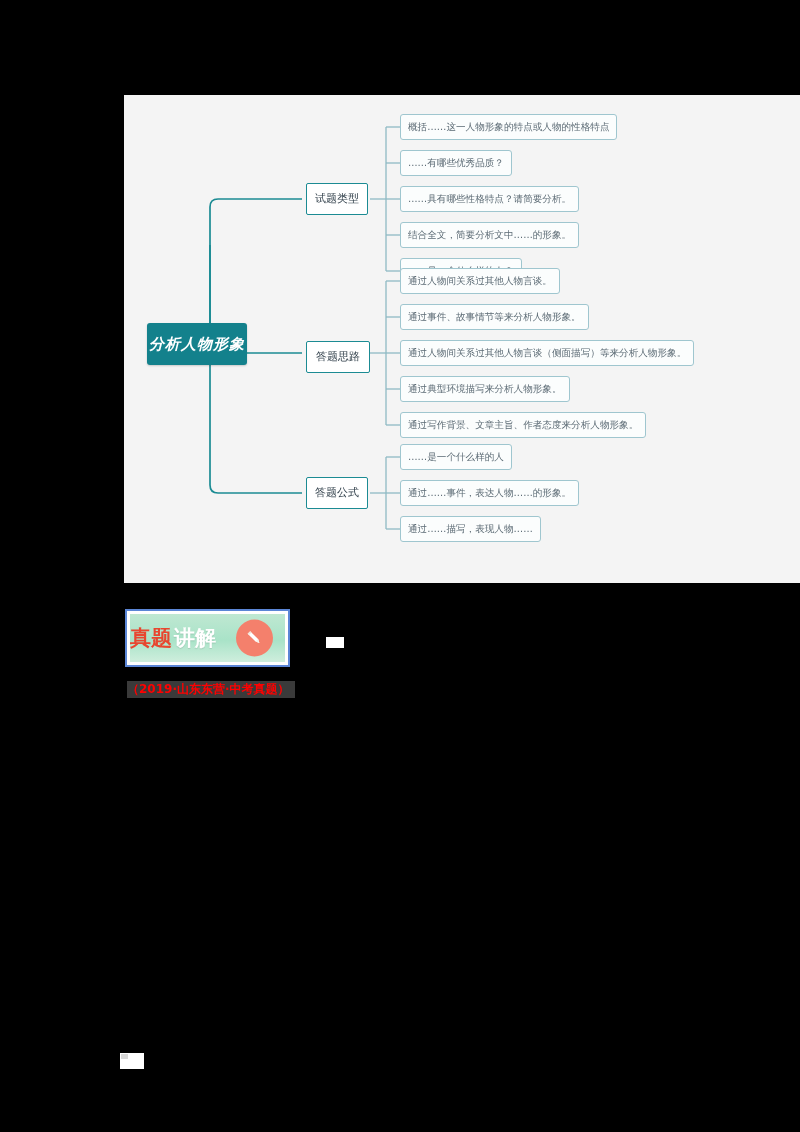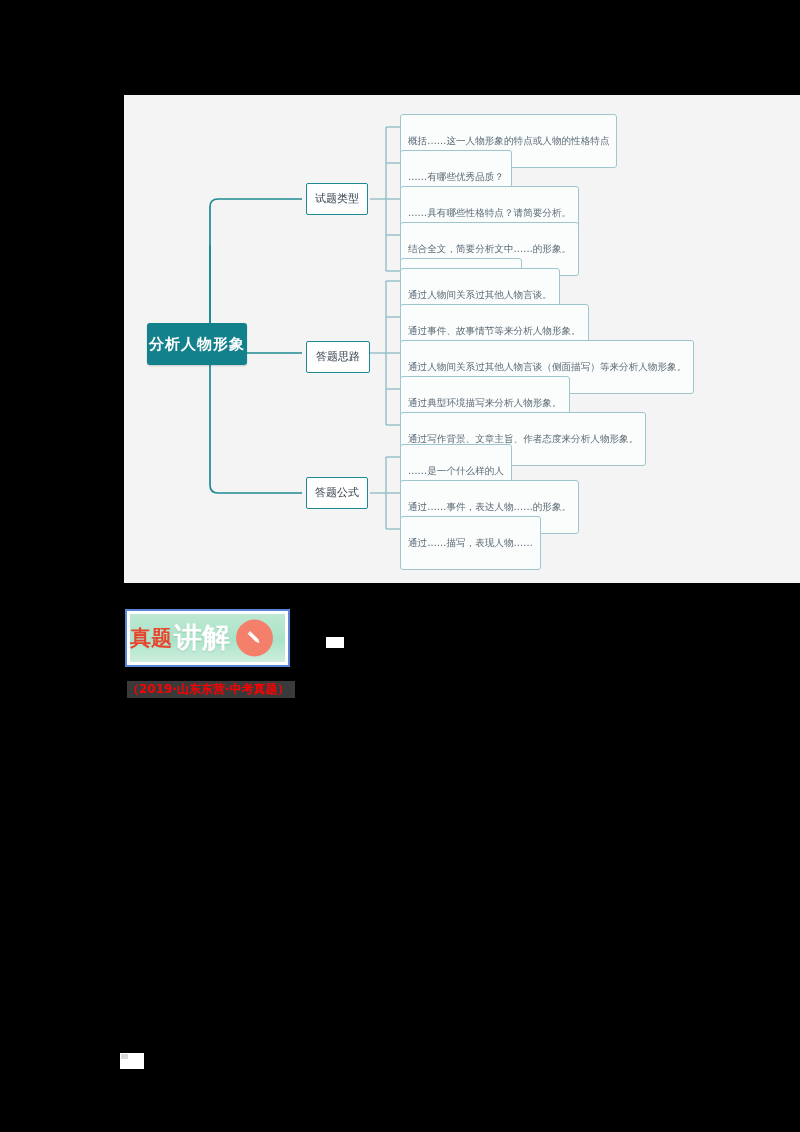--- a/index.html
+++ b/index.html
@@ -24,7 +24,7 @@
   }
   .node.leaf{
     border:1px solid #9fc6cf;border-radius:3px;
-    color:#5b6a74;font-size:9.6px;padding:20px 7px;
+    color:#5b6a74;font-size:9.6px;padding:6px 7px;
     background:#fbfdfd;
   }
   .node.branch{

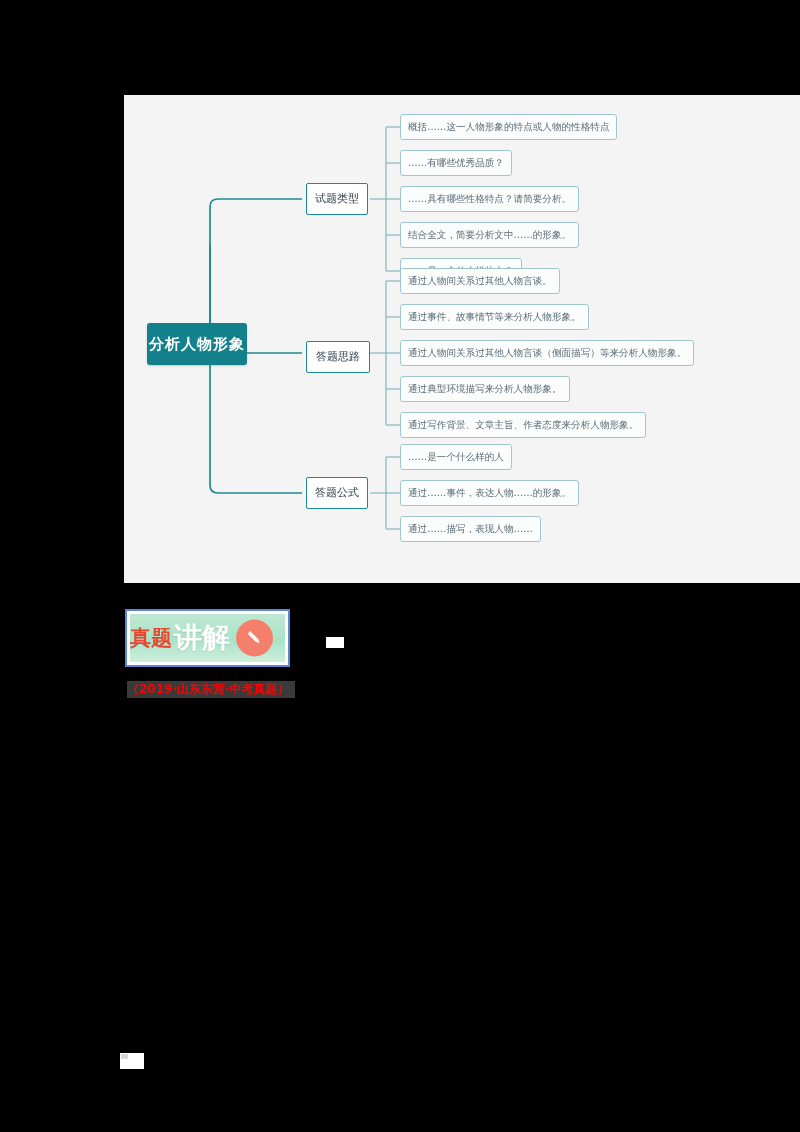--- a/index.html
+++ b/index.html
@@ -35,6 +35,7 @@
     color:#ffffff;font-size:15px;font-weight:700;letter-spacing:1px;
     justify-content:center;
     box-shadow:0 1px 2px rgba(0,0,0,.18);
+    font-style:italic;
   }
 
   

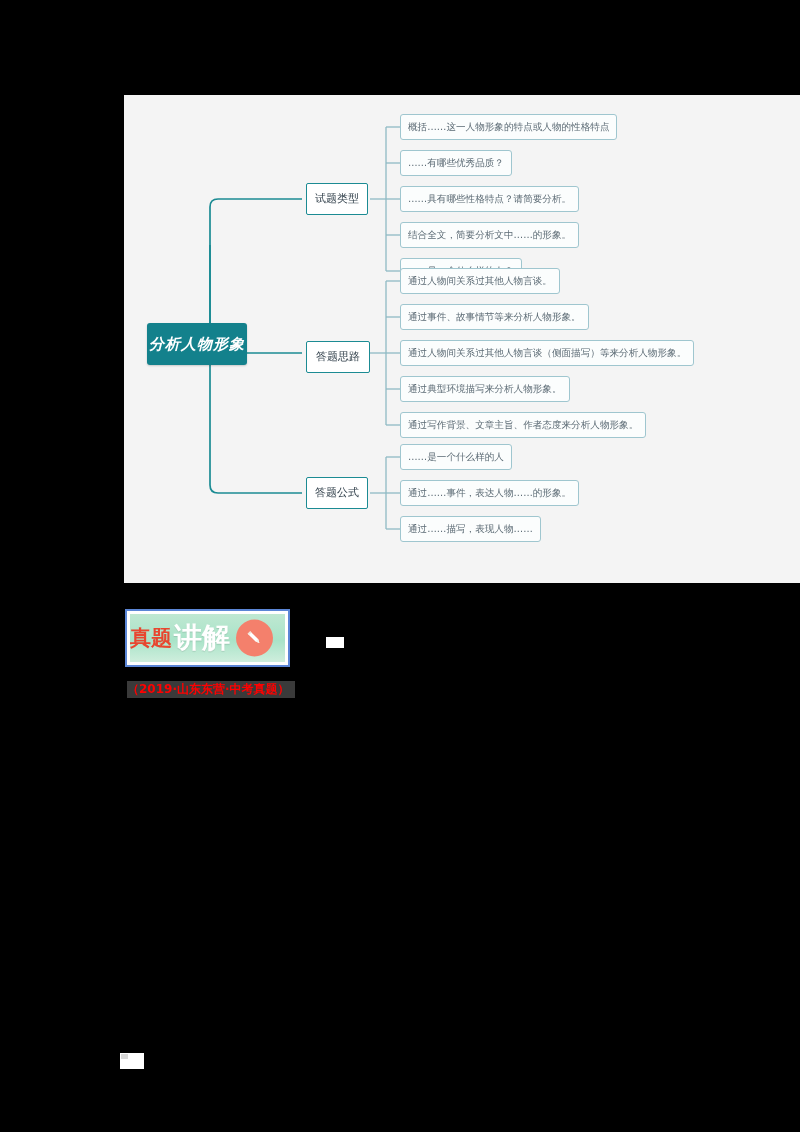--- a/index.html
+++ b/index.html
@@ -52,7 +52,7 @@
   }
   #zhenti-red{color:#e8462f;font-size:21px;font-weight:700;
     font-family:"DejaVu Serif","Liberation Serif",serif;}
-  #zhenti-white{color:#ffffff;font-size:28px;font-weight:700;
+  #zhenti-white{color:#ffffff;font-size:21px;font-weight:700;
     font-family:"DejaVu Serif","Liberation Serif",serif;
     text-shadow:0 1px 1px rgba(0,0,0,.12);}
   #pencil-badge{

